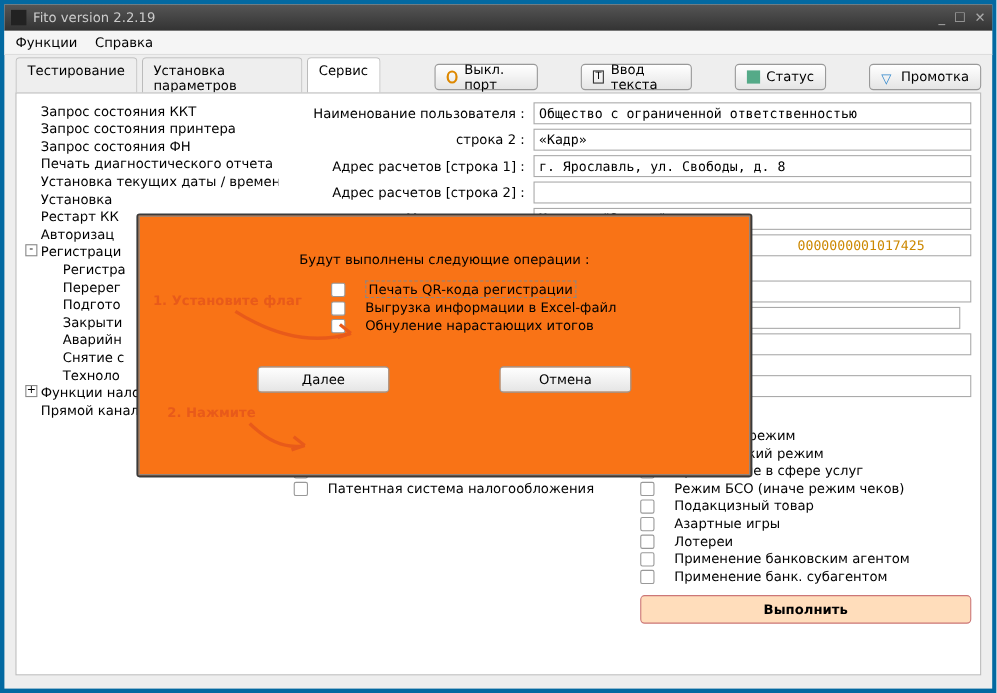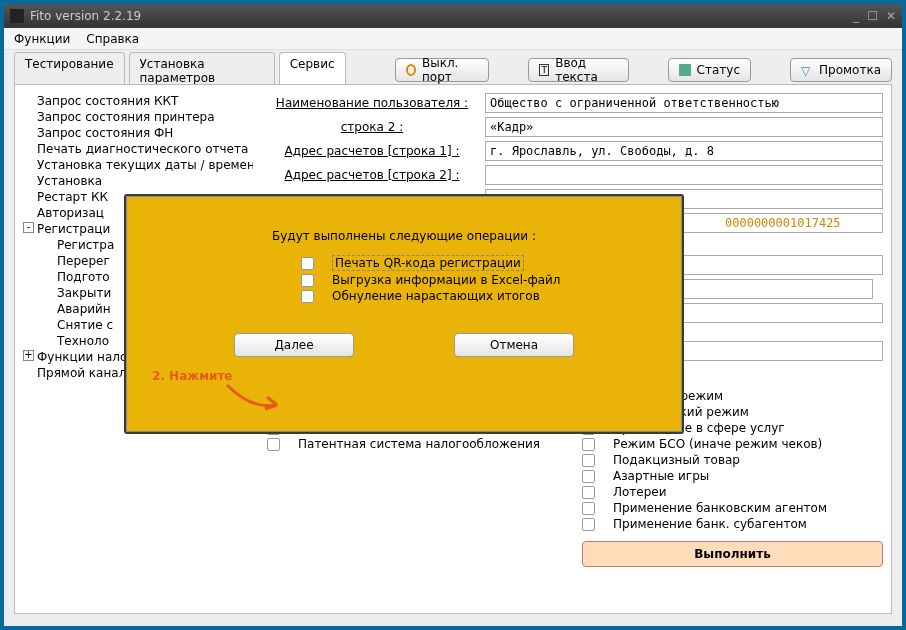--- a/index.html
+++ b/index.html
@@ -25,7 +25,7 @@
   .tree .tog{position:absolute;margin-left:-14px;width:11px;height:11px;border:1px solid #888;text-align:center;line-height:8px;font-size:10px;background:#fff;}
   .form{flex:1;padding-left:8px;}
   .row{display:flex;align-items:center;margin-bottom:4px;}
-  .lbl{width:210px;text-align:center;margin-right:8px;text-decoration:underline;}
+  .lbl{width:210px;text-align:right;margin-right:8px;}
   .inp{flex:1;height:20px;border:1px solid #aaa;background:#fff;padding:0 4px;font-family:monospace;font-size:12px;}
   .shortlbl{width:64px;text-align:right;margin-right:8px;}
   .cols{display:flex;gap:14px;margin-top:10px;}

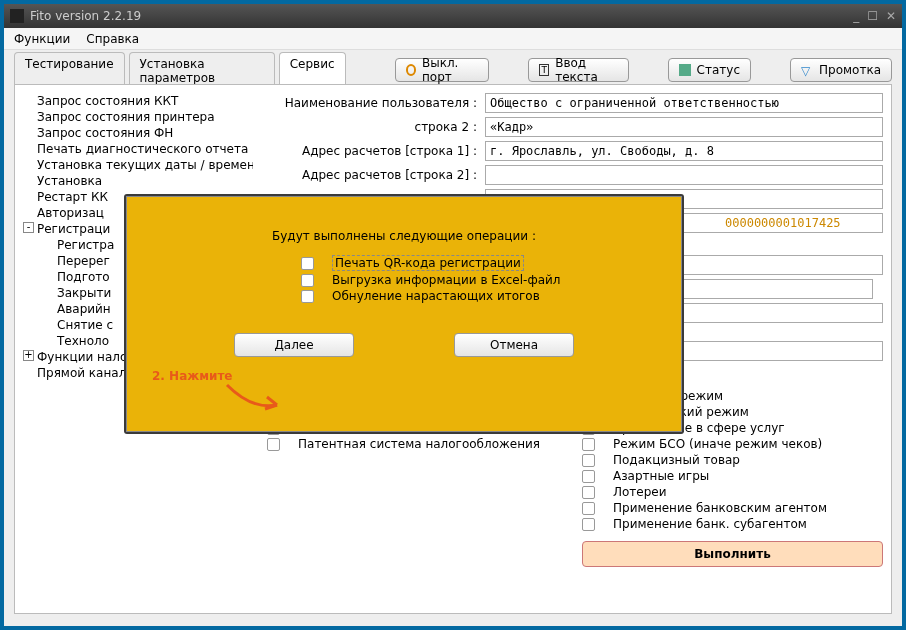--- a/index.html
+++ b/index.html
@@ -34,7 +34,7 @@
   .cbx{width:13px;height:13px;border:1px solid #999;border-radius:2px;background:#fff;flex-shrink:0;}
   .execbtn{margin-top:10px;height:26px;border:1px solid #c77;border-radius:4px;background:#fdb;display:flex;align-items:center;justify-content:center;cursor:pointer;font-weight:bold;}
   .modal-backdrop{position:absolute;left:120px;top:190px;width:560px;height:240px;background:#3a3a3a;border-radius:3px;}
-  .modal{position:absolute;left:122px;top:192px;width:556px;height:236px;background:#eab308;border:1px solid #888;padding:14px;}
+  .modal{position:absolute;left:122px;top:192px;width:556px;height:236px;background:#f97316;border:1px solid #888;padding:14px;}
   .modal .prompt{text-align:center;margin:18px 0 12px;}
   .modal .opts{margin-left:160px;}
   .modal .btns{display:flex;gap:100px;justify-content:center;margin-top:30px;}

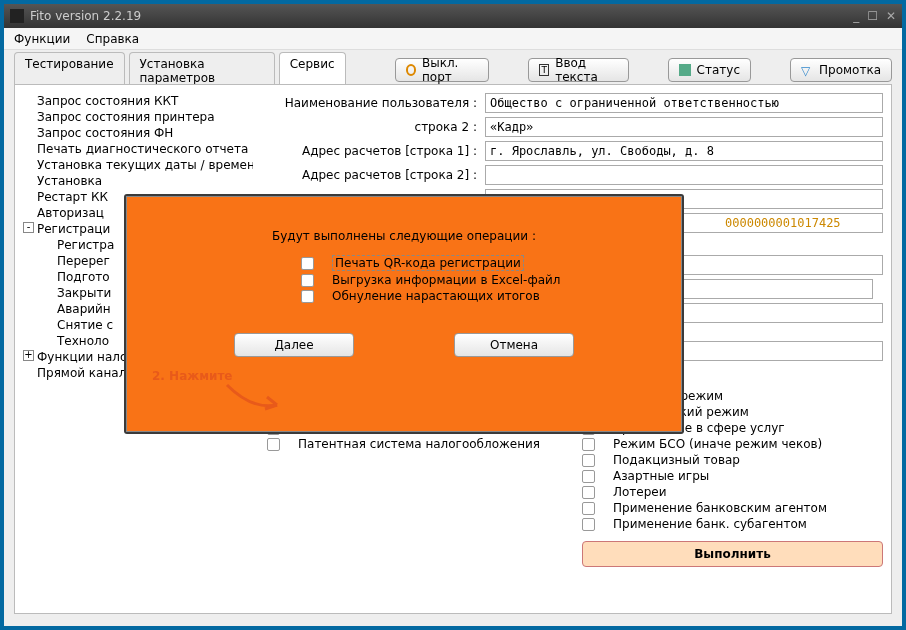--- a/index.html
+++ b/index.html
@@ -247,6 +247,13 @@
     </div>
   </div>
 
+  <div class="annot" style="left:135px;top:256px;width:250px;">
+    <span>1. Установите флаг</span>
+    <svg width="120" height="40" style="position:absolute;left:70px;top:18px;">
+      <path d="M5 5 Q 60 40 110 25" stroke="#e85a1a" stroke-width="3" fill="none"></path>
+      <path d="M110 25 l-10 -8 m10 8 l-12 4" stroke="#e85a1a" stroke-width="3" fill="none"></path>
+    </svg>
+  </div>
   <div class="annot" style="left:148px;top:358px;width:200px;">
     <span>2. Нажмите</span>
     <svg width="80" height="40" style="position:absolute;left:70px;top:18px;">

